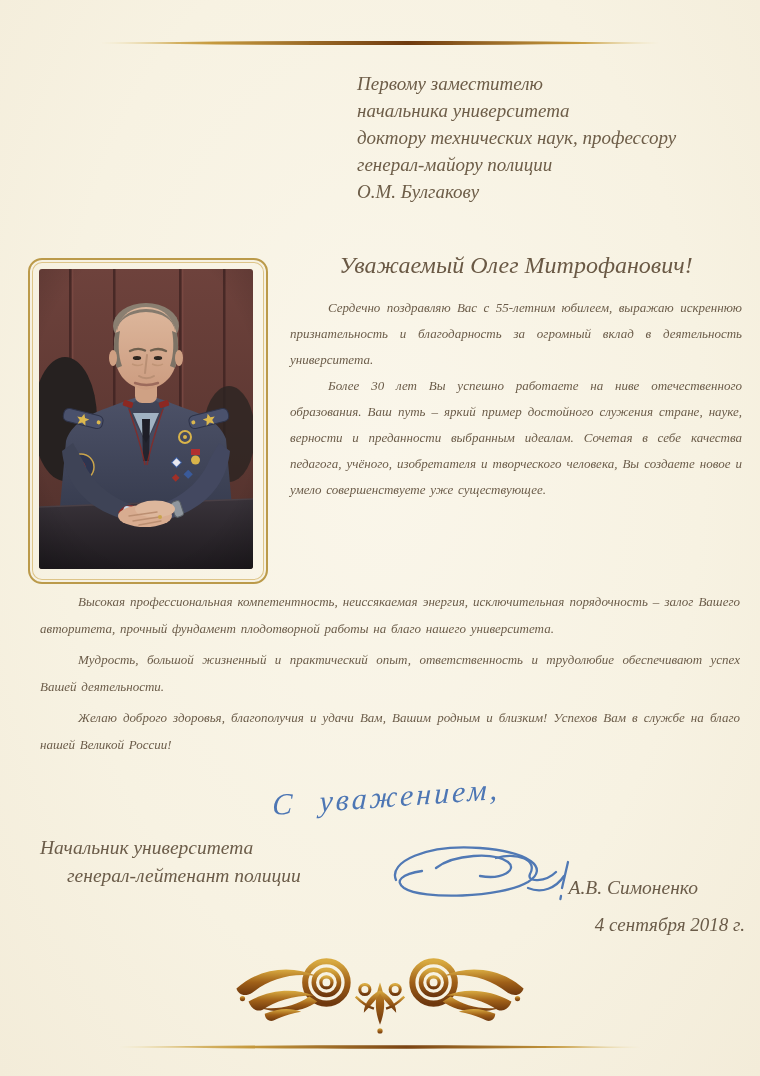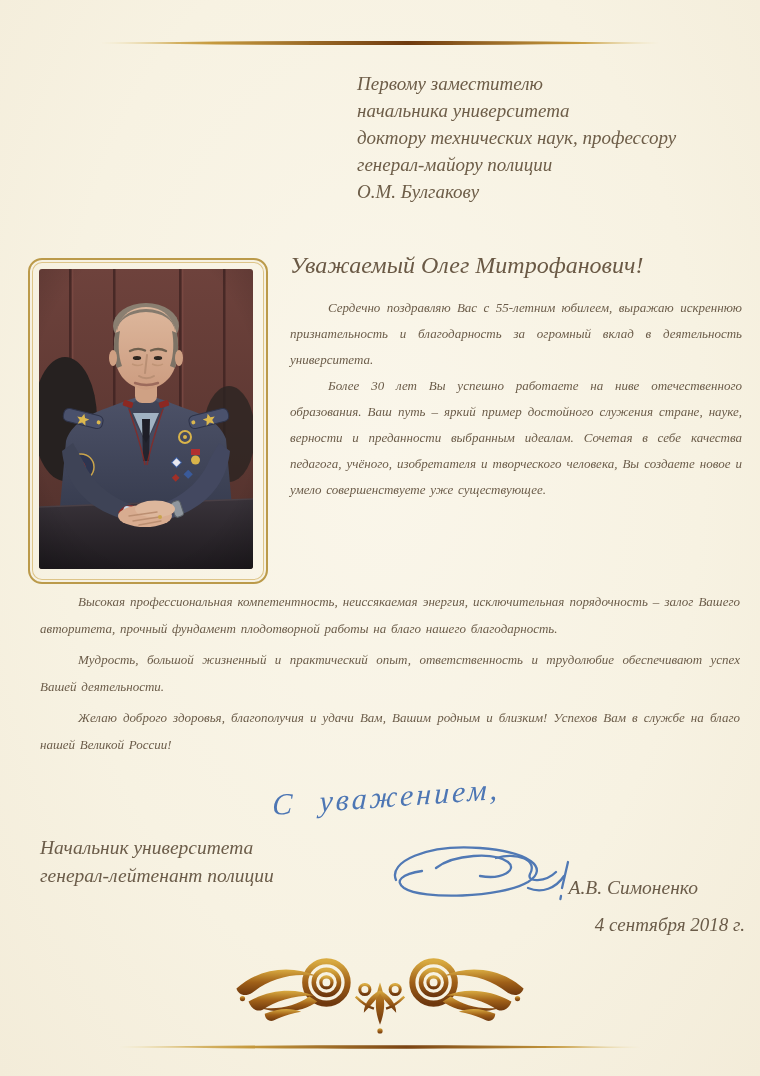--- a/index.html
+++ b/index.html
@@ -33,7 +33,7 @@
 
   .col-right{position:absolute;left:290px;top:250px;width:452px;}
   .salutation{
-    margin:2px 0 16px 0;
+    margin:2px 0 16px 0;text-align:center;
     font-size:24px;color:#6a5945;font-weight:normal;white-space:nowrap;
   }
   p.para{

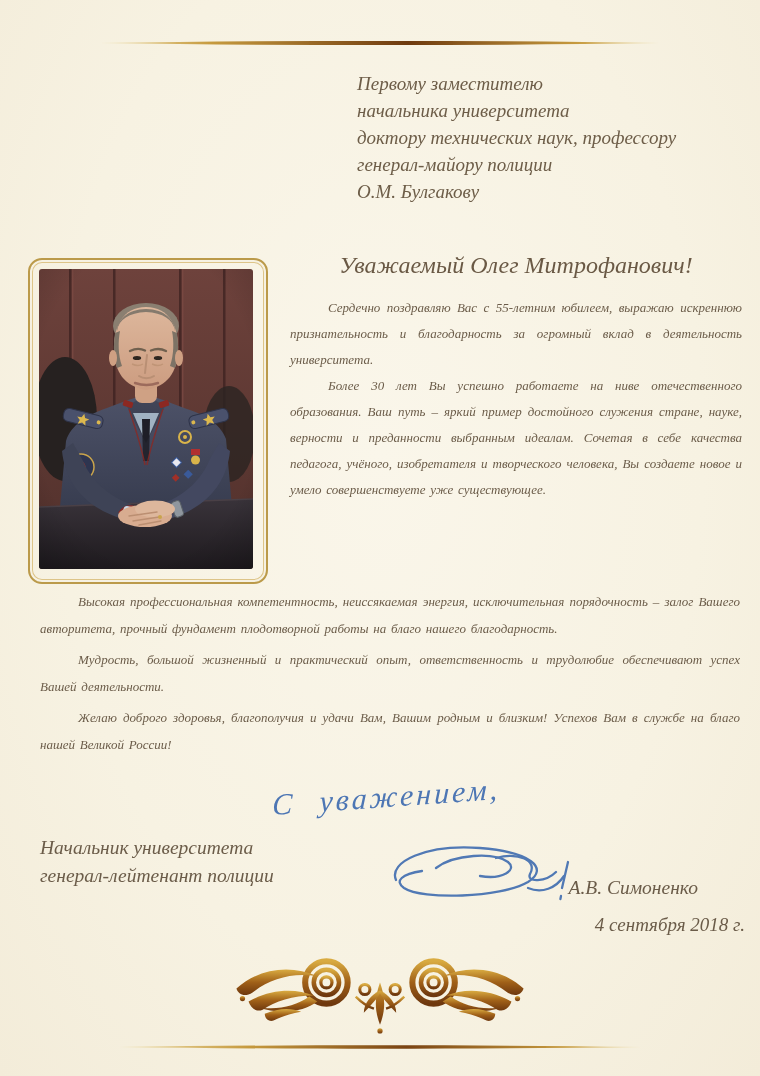--- a/index.html
+++ b/index.html
@@ -214,7 +214,7 @@
   </div>
 
   <div class="col-full">
-    <p class="para">Высокая профессиональная компетентность, неиссякаемая энергия, исключительная порядочность – залог Вашего авторитета, прочный фундамент плодотворной работы на благо нашего благодарность.</p>
+    <p class="para">Высокая профессиональная компетентность, неиссякаемая энергия, исключительная порядочность – залог Вашего авторитета, прочный фундамент плодотворной работы на благо нашего университета.</p>
     <p class="para">Мудрость, большой жизненный и практический опыт, ответственность и трудолюбие обеспечивают успех Вашей деятельности.</p>
     <p class="para">Желаю доброго здоровья, благополучия и удачи Вам, Вашим родным и близким! Успехов Вам в службе на благо нашей Великой России!</p>
   </div>

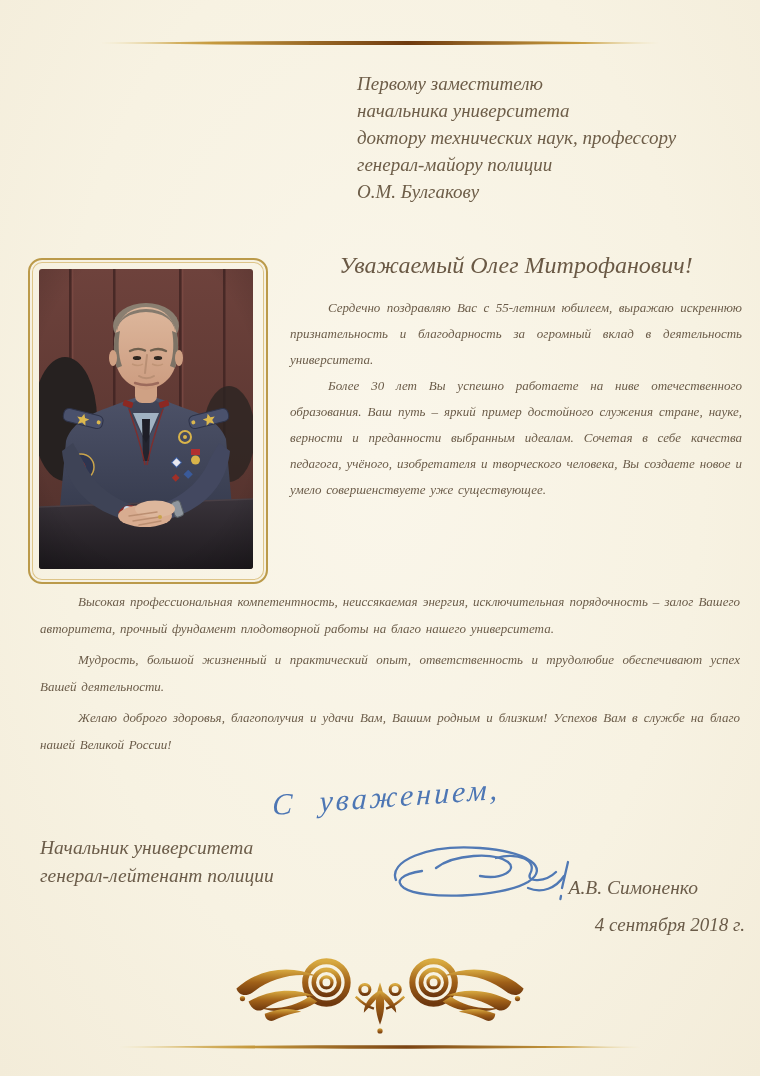--- a/index.html
+++ b/index.html
@@ -58,7 +58,7 @@
     position:absolute;left:40px;top:834px;width:700px;
     font-size:19.5px;line-height:27.5px;color:#6b5c49;font-style:italic;
   }
-  .signatory .name-row{position:relative;}
+  .signatory .name-row{position:relative;margin-left:27px;}
   .signatory .name{
     position:absolute;right:42px;top:12px;
   }

